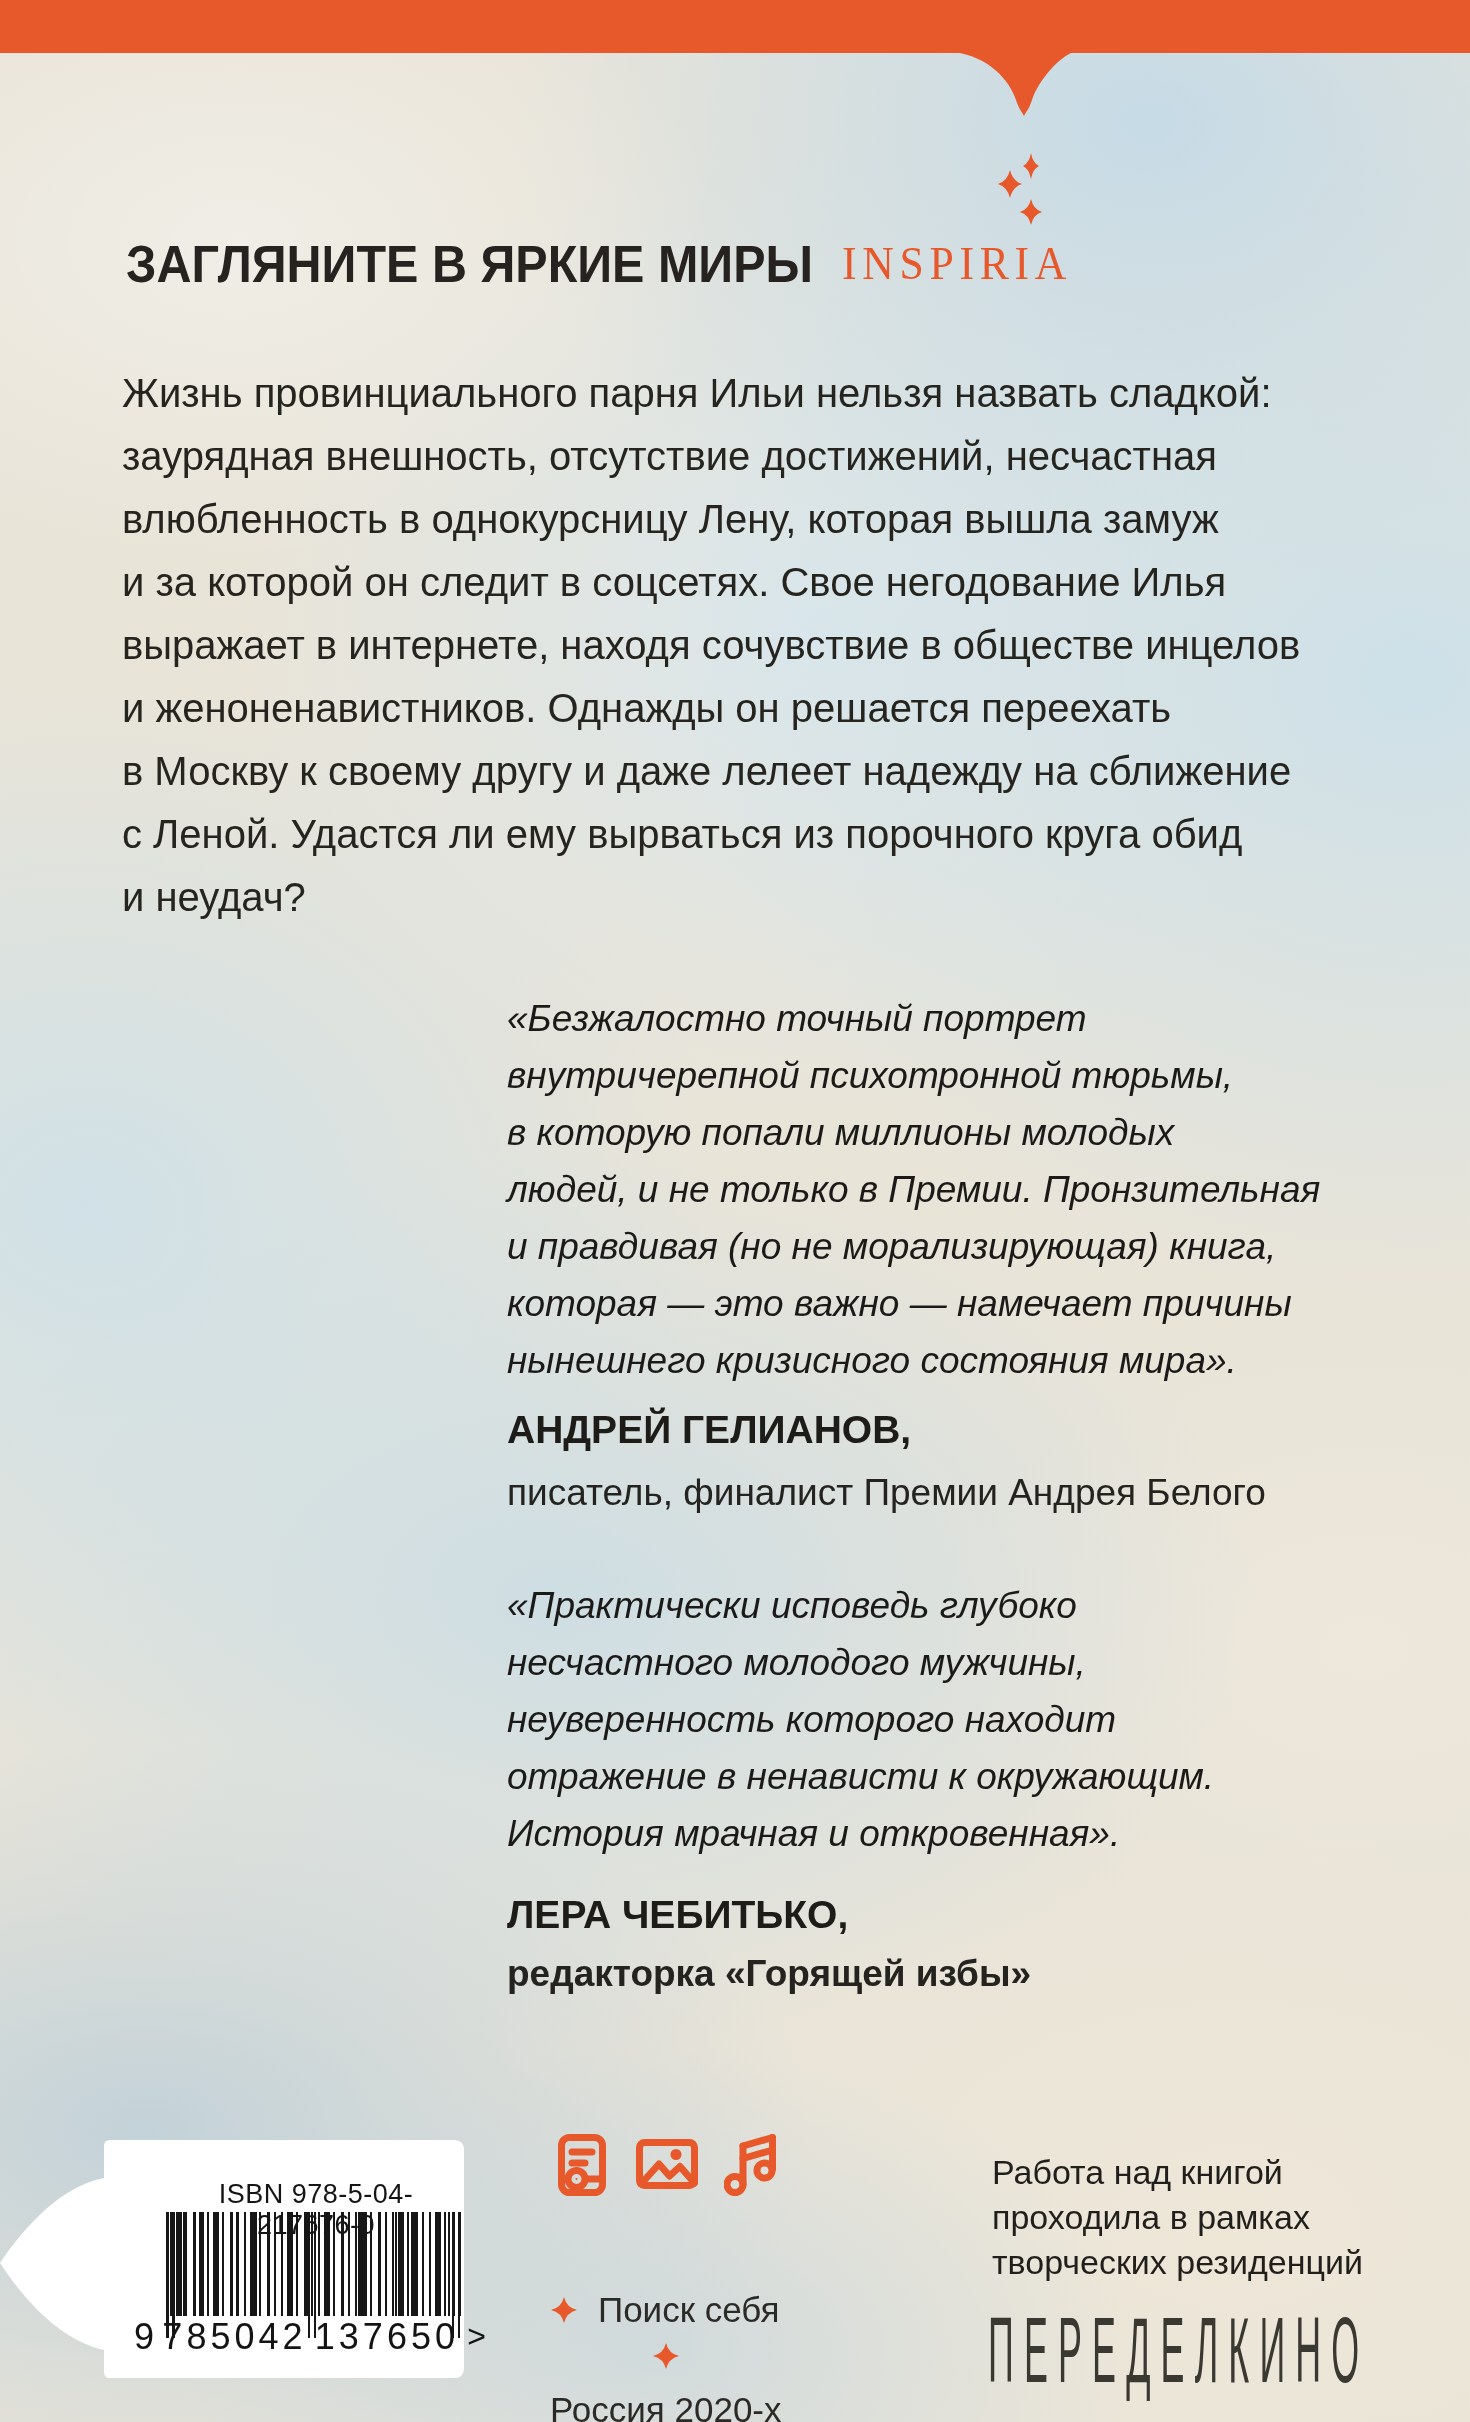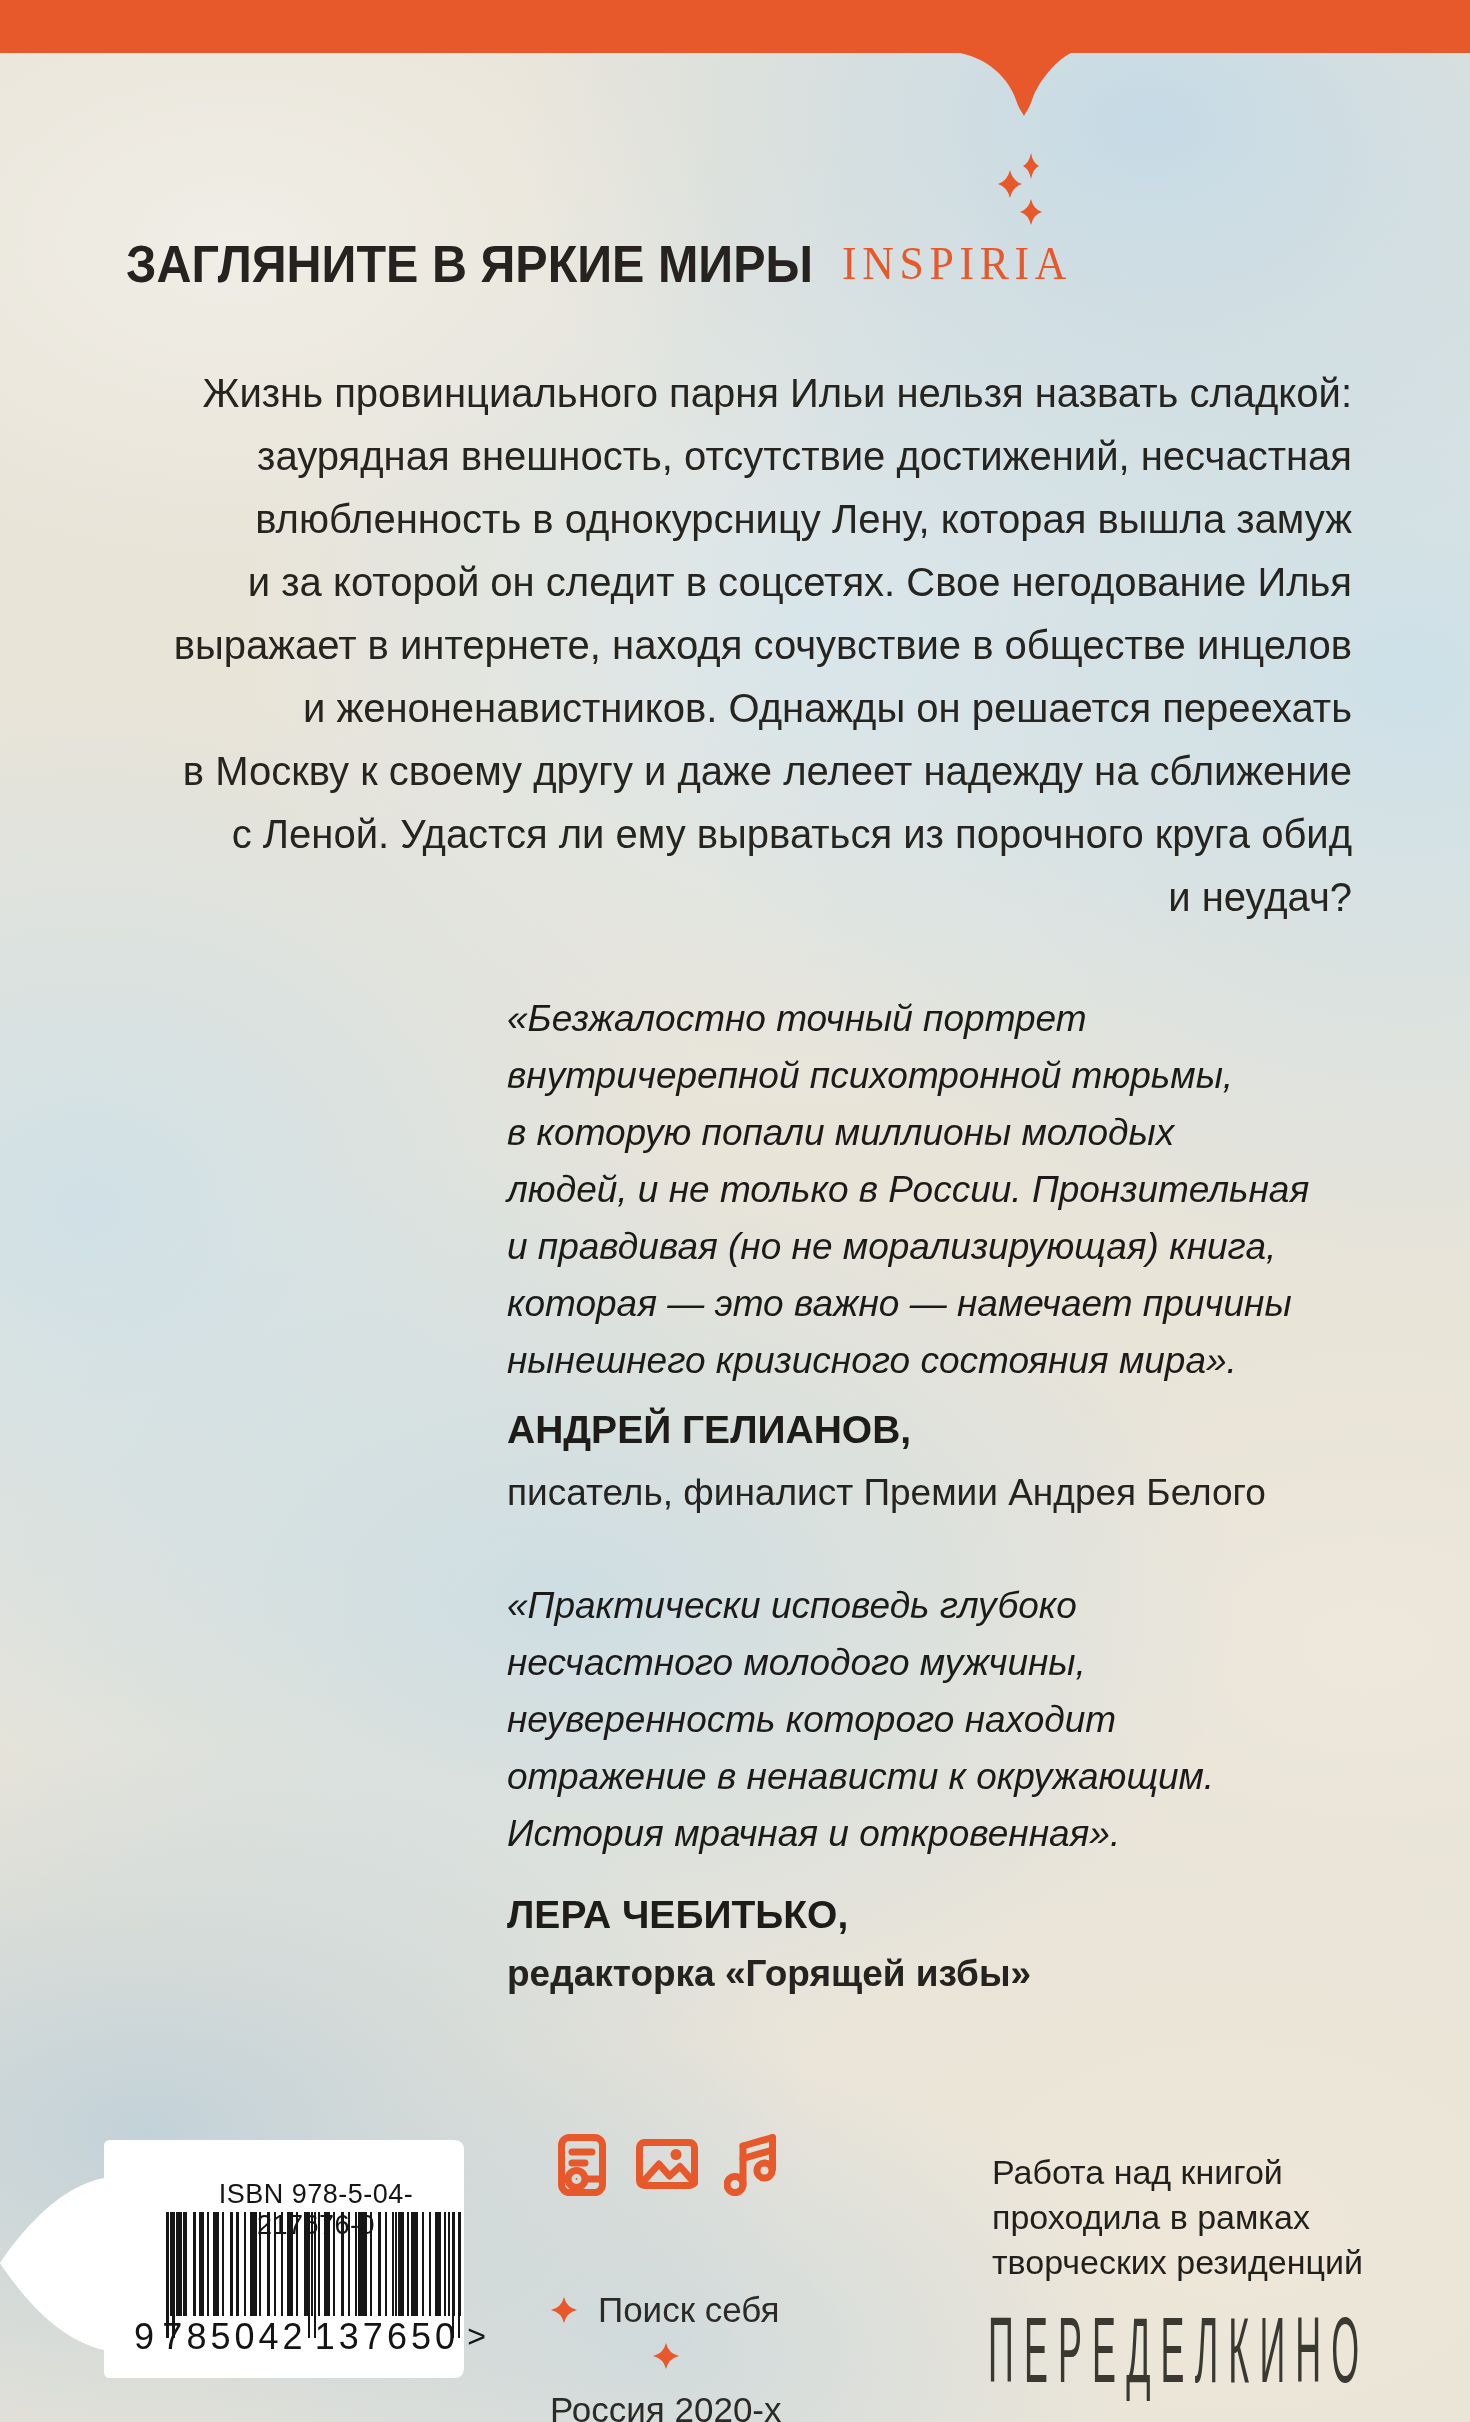--- a/index.html
+++ b/index.html
@@ -32,7 +32,7 @@
             transform:scaleX(.95);transform-origin:left top;}
 
   .annotation{position:absolute;left:122px;top:362px;width:1230px;
-              font-size:40px;line-height:63px;color:#26241f;text-align:right;}
+              font-size:40px;line-height:63px;color:#26241f;}
 
   .blurb{position:absolute;left:70px;top:1000px;width:320px;text-align:right;
          font-size:35px;font-weight:700;line-height:60px;color:#1f1e1b;}

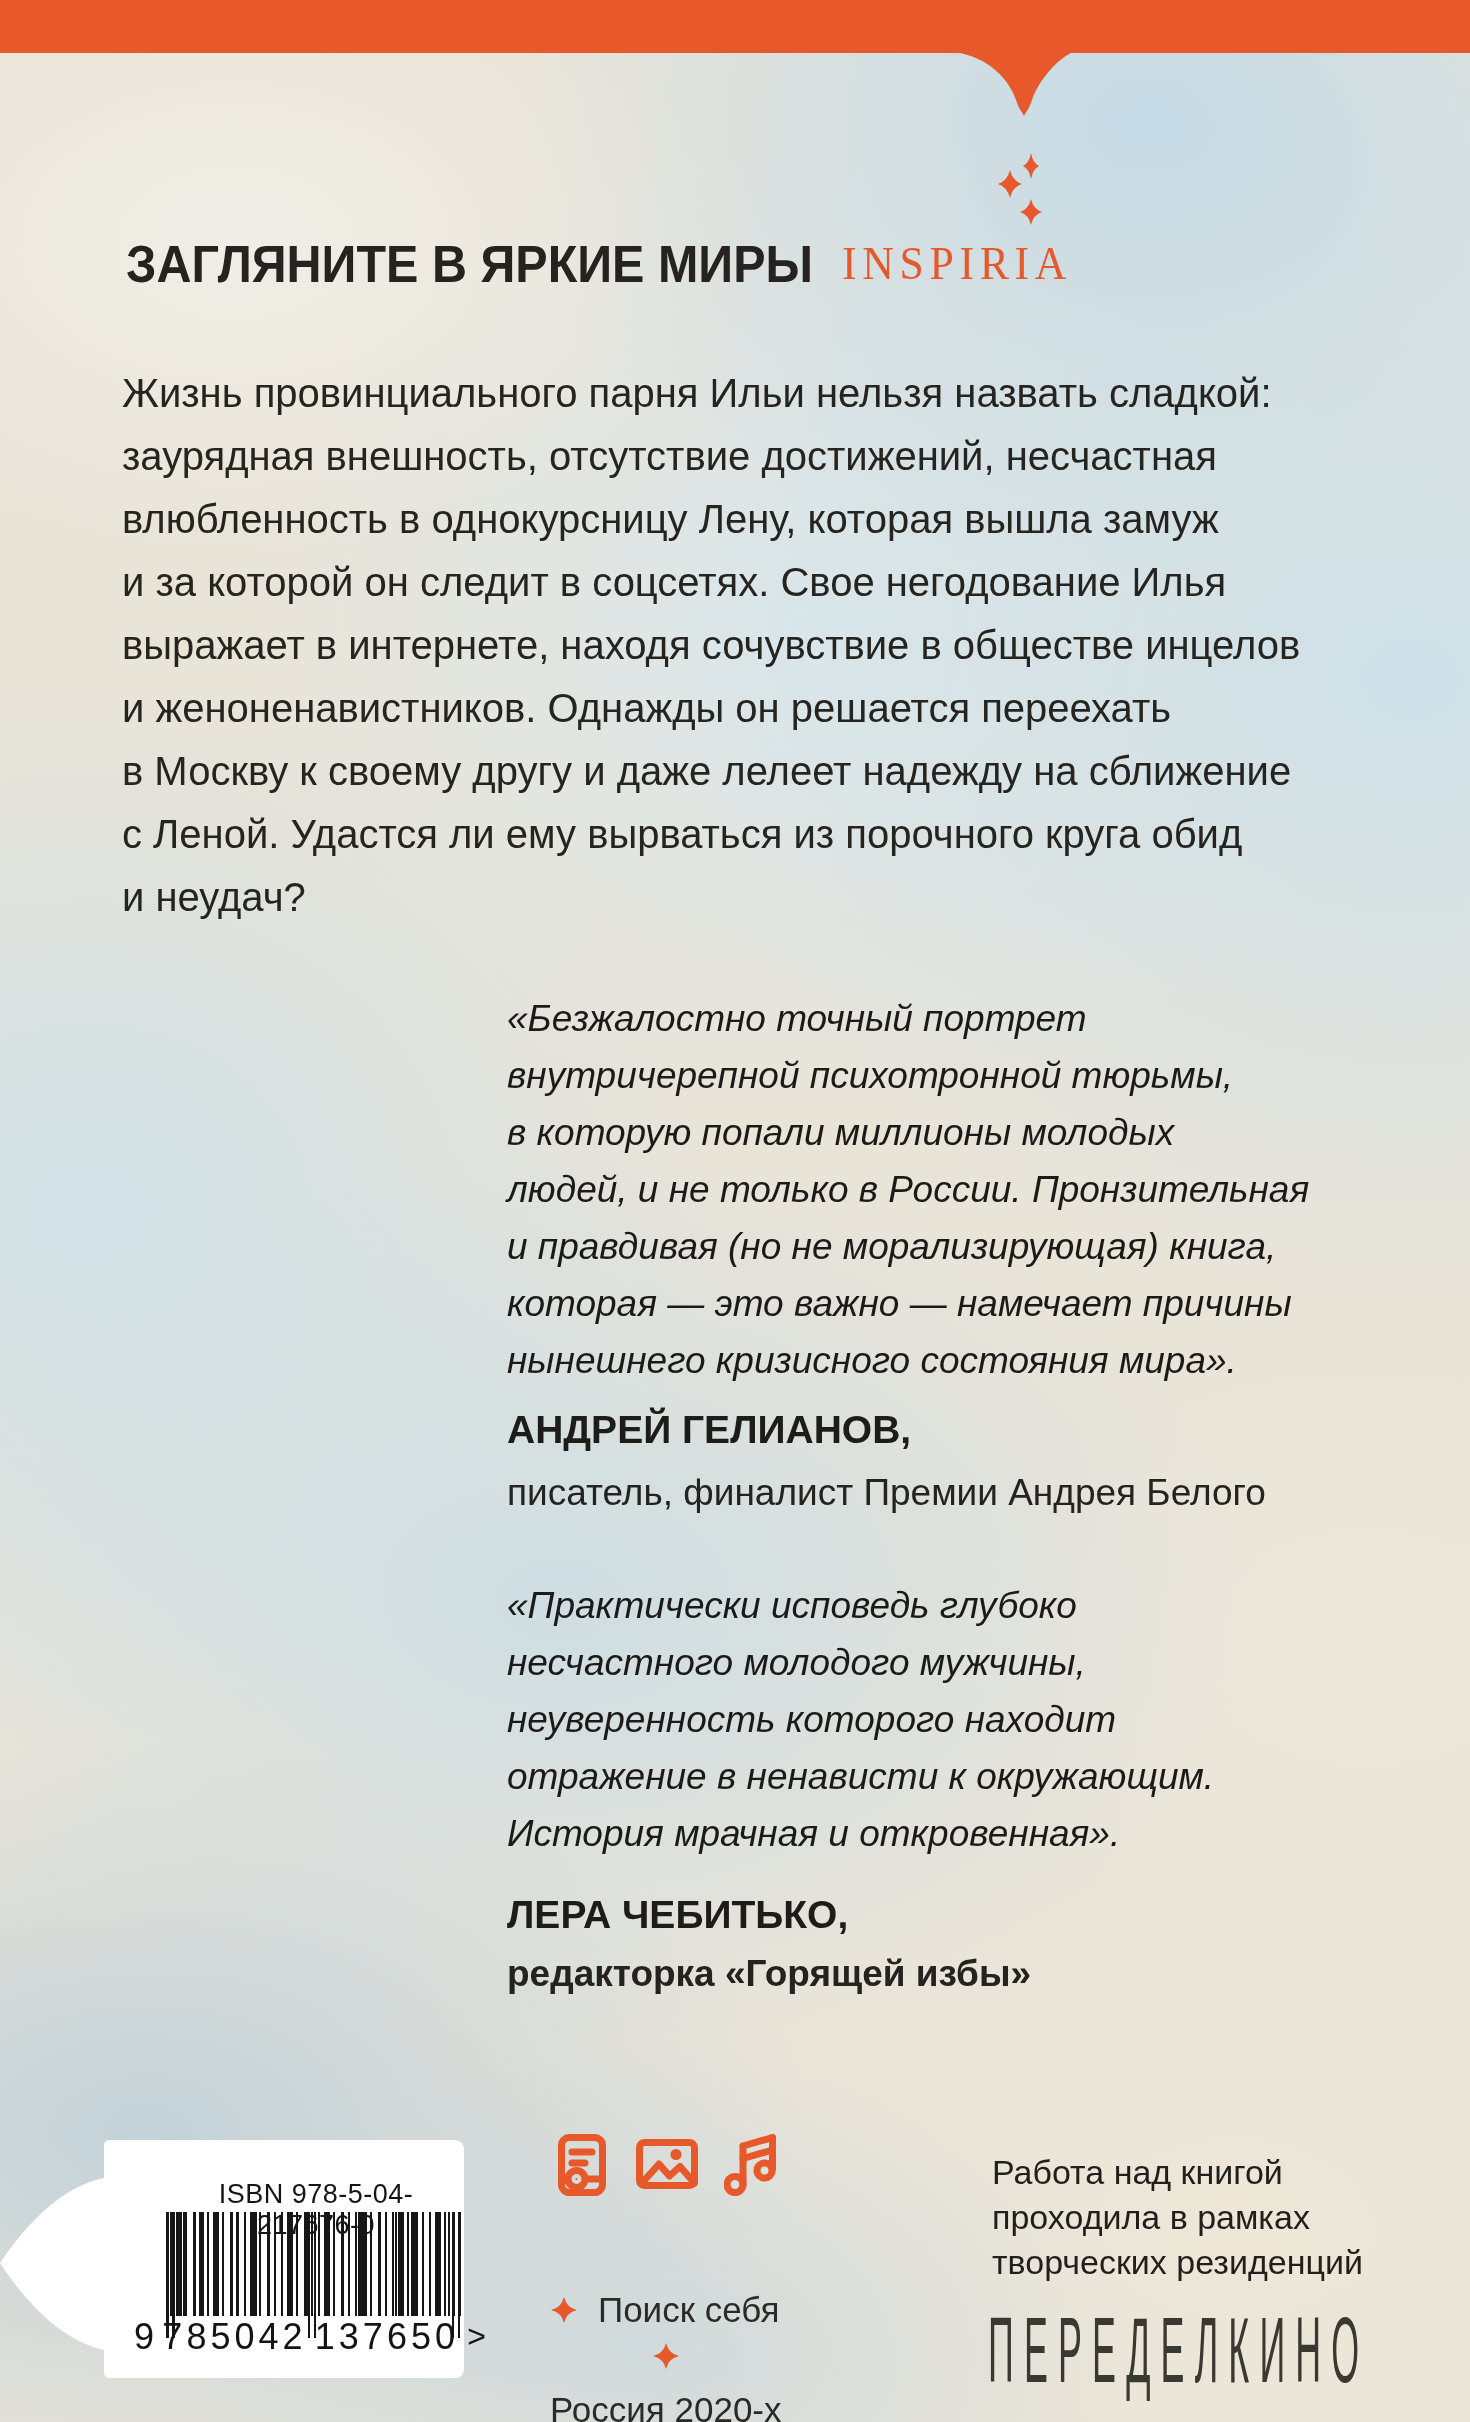--- a/index.html
+++ b/index.html
@@ -114,7 +114,7 @@
   <div class="quote q1 pre">«Безжалостно точный портрет
 внутричерепной психотронной тюрьмы,
 в которую попали миллионы молодых
-людей, и не только в России. Пронзительная
+людей, и не только в Премии. Пронзительная
 и правдивая (но не морализирующая) книга,
 которая — это важно — намечает причины
 нынешнего кризисного состояния мира».</div>

